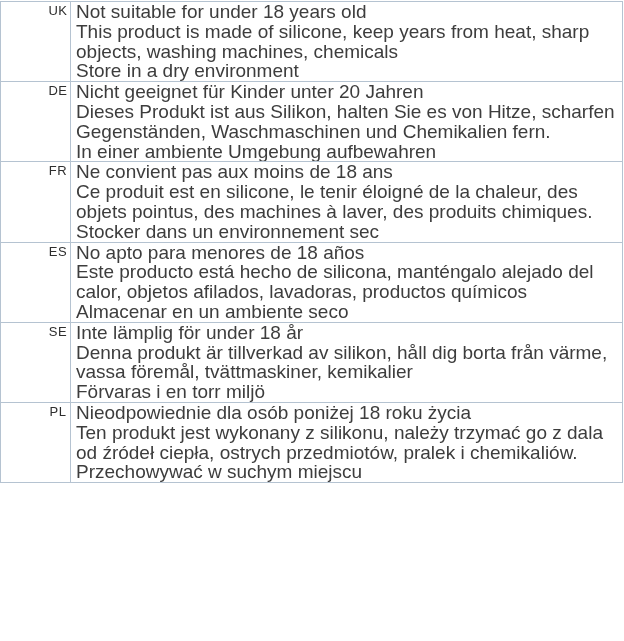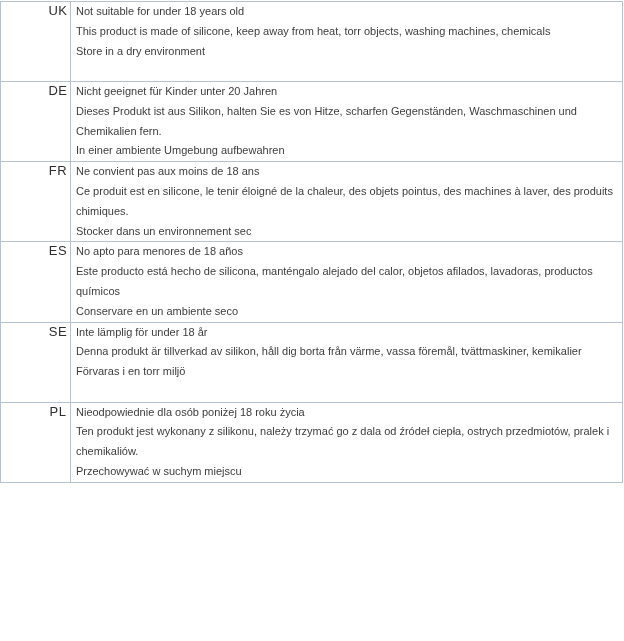--- a/index.html
+++ b/index.html
@@ -44,7 +44,7 @@
   }
   td.text-cell {
     padding: 0 6px 0 5px;
-    font-size: 11px;
+    font-size: 19px;
     line-height: 19.8px;
     color: var(--text);
   }

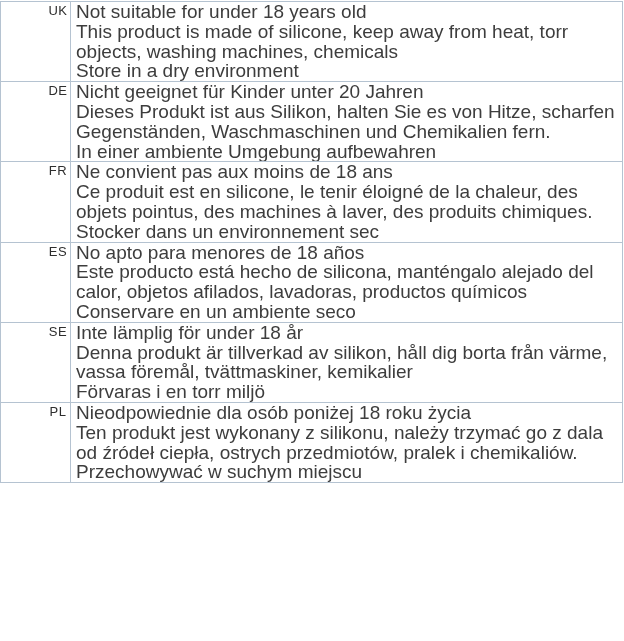--- a/index.html
+++ b/index.html
@@ -64,7 +64,7 @@
         <td class="lang-cell">UK</td>
         <td class="text-cell">
           <div class="line">Not suitable for under 18 years old</div>
-          <div class="line">This product is made of silicone, keep away from heat, torr objects, washing machines, chemicals</div>
+          <div class="line">This product is made of silicone, keep years from heat, sharp objects, washing machines, chemicals</div>
           <div class="line">Store in a dry environment</div>
         </td>
       </tr>

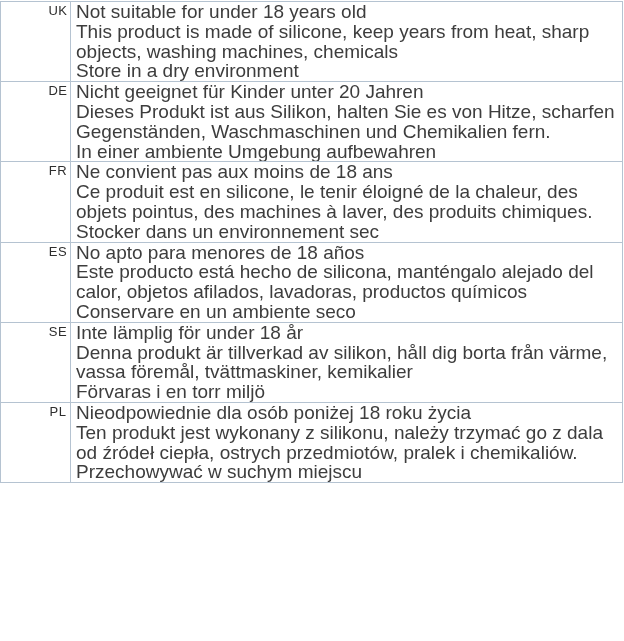--- a/index.html
+++ b/index.html
@@ -93,7 +93,7 @@
         <td class="text-cell">
           <div class="line">No apto para menores de 18 años</div>
           <div class="line">Este producto está hecho de silicona, manténgalo alejado del calor, objetos afilados, lavadoras, productos químicos</div>
-          <div class="line">Conservare en un ambiente seco</div>
+          <div class="line">Almacenar en un ambiente seco</div>
         </td>
       </tr>
 

